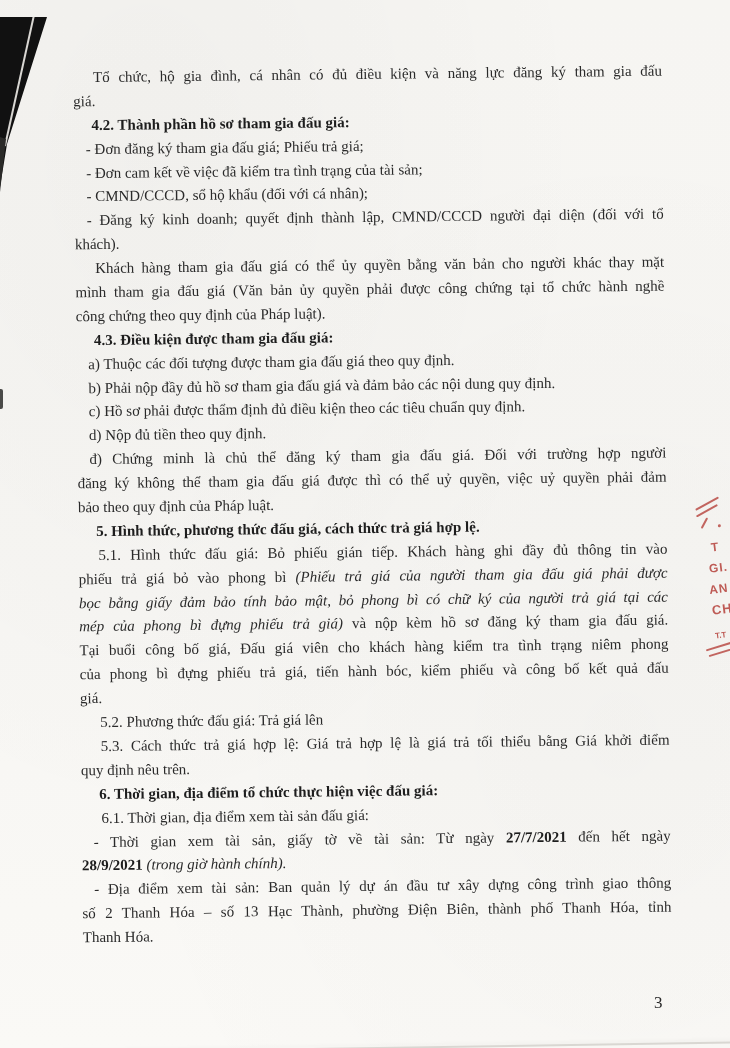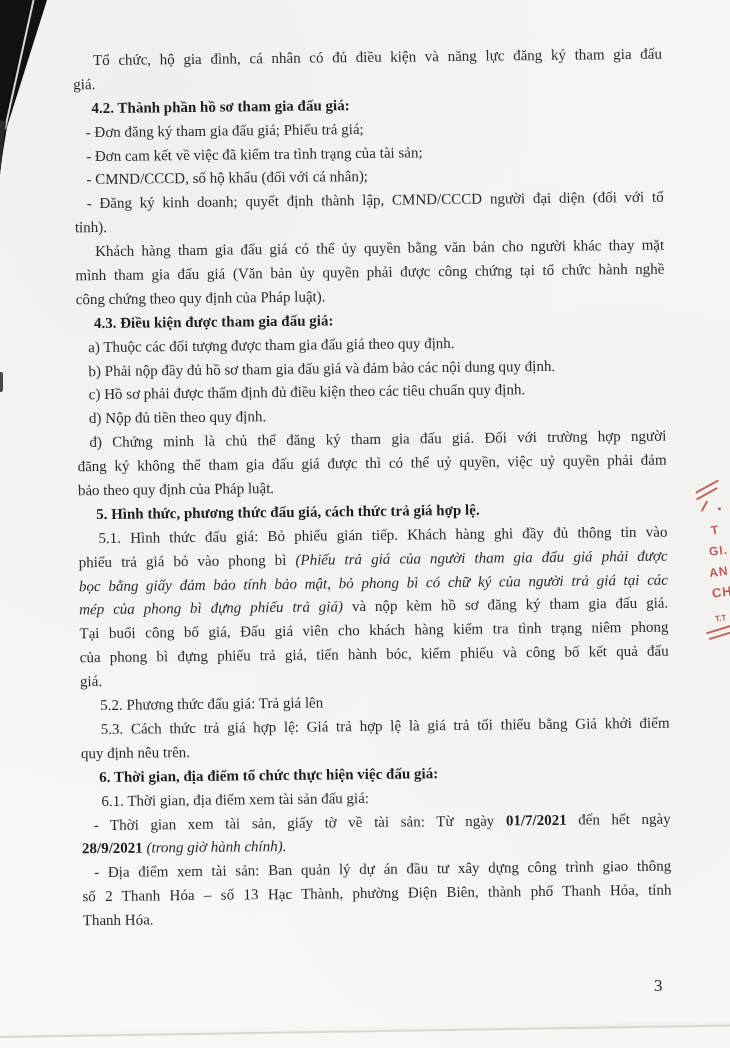--- a/index.html
+++ b/index.html
@@ -11,7 +11,7 @@
       linear-gradient(180deg,#f6f5f2 0%,#f7f6f3 60%,#faf9f6 100%);
     font-family:"Liberation Serif", serif;
   }
-  .scan{position:absolute;inset:0;}
+  .scan{position:absolute;inset:0;margin-top:17px;}
   
   .corner-svg{position:absolute;left:0;top:0;}
   

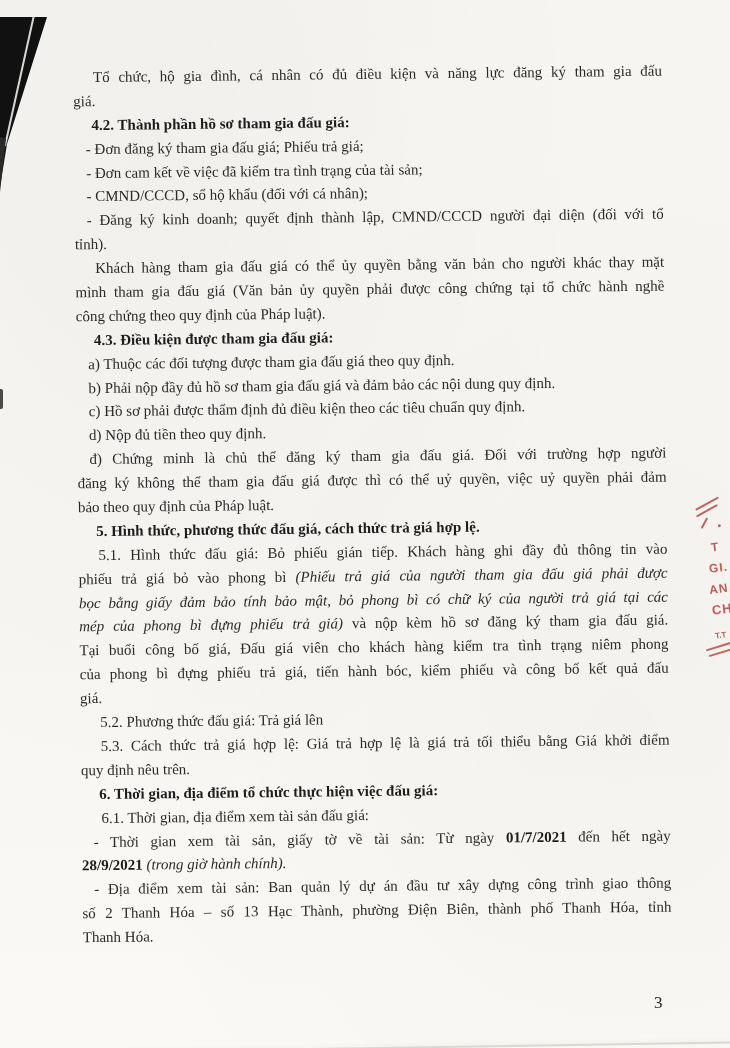--- a/index.html
+++ b/index.html
@@ -70,7 +70,7 @@
         <div class="line" style="padding-left: 12px;"><span>- Đơn cam kết về việc đã kiểm tra tình trạng của tài sản;</span></div>
         <div class="line" style="padding-left: 12px;"><span>- CMND/CCCD, sổ hộ khẩu (đối với cá nhân);</span></div>
         <div class="line just" style="padding-left: 12px;"><span>- Đăng ký kinh doanh; quyết định thành lập, CMND/CCCD người đại diện (đối với tổ</span></div>
-        <div class="line"><span>tỉnh).</span></div>
+        <div class="line"><span>khách).</span></div>
         <div class="line just" style="padding-left: 20px;"><span>Khách hàng tham gia đấu giá có thể ủy quyền bằng văn bản cho người khác thay mặt</span></div>
         <div class="line just"><span>mình tham gia đấu giá (Văn bản ủy quyền phải được công chứng tại tổ chức hành nghề</span></div>
         <div class="line"><span>công chứng theo quy định của Pháp luật).</span></div>

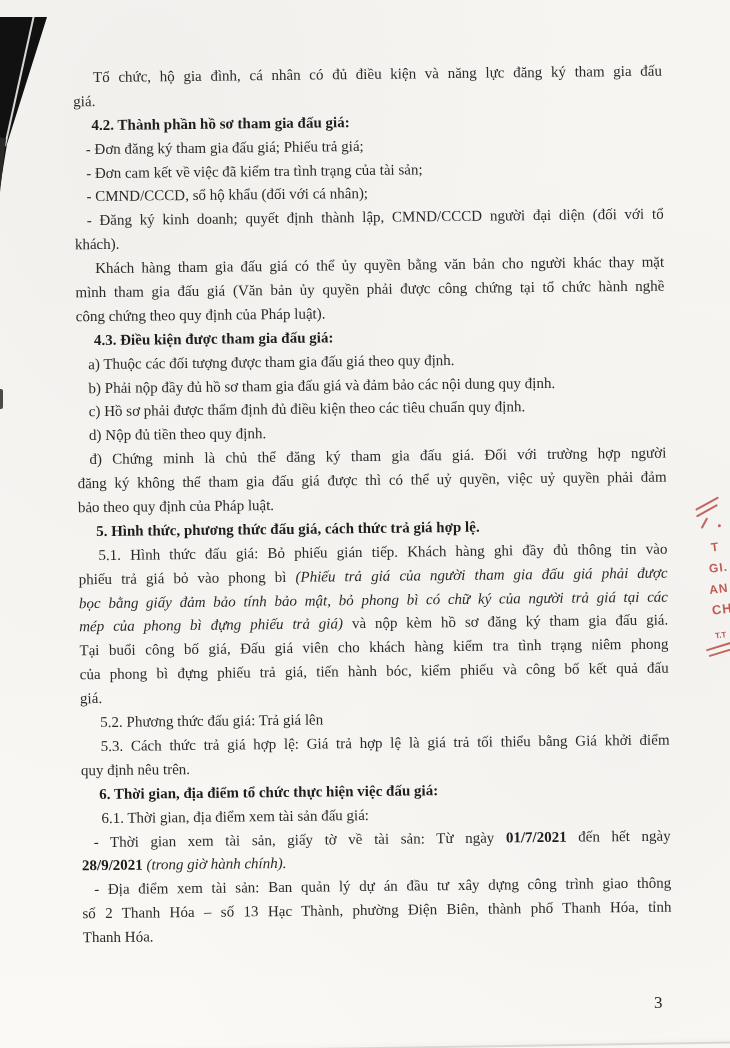--- a/index.html
+++ b/index.html
@@ -95,7 +95,7 @@
         <div class="line"><span>quy định nêu trên.</span></div>
         <div class="line" style="padding-left: 18px;"><span class="b">6. Thời gian, địa điểm tổ chức thực hiện việc đấu giá:</span></div>
         <div class="line" style="padding-left: 20px;"><span>6.1. Thời gian, địa điểm xem tài sản đấu giá:</span></div>
-        <div class="line just" style="padding-left: 12px;"><span>- Thời gian xem tài sản, giấy tờ về tài sản: Từ ngày </span><span class="b">01/7/2021</span><span> đến hết ngày</span></div>
+        <div class="line just" style="padding-left: 12px;"><span>- Thời gian xem tài sản, giấy tờ về tài sản: Từ ngày </span><span class="b">27/7/2021</span><span> đến hết ngày</span></div>
         <div class="line"><span class="b">28/9/2021</span><span> </span><span class="i">(trong giờ hành chính).</span></div>
         <div class="line just" style="padding-left: 12px;"><span>- Địa điểm xem tài sản: Ban quản lý dự án đầu tư xây dựng công trình giao thông</span></div>
         <div class="line just"><span>số 2 Thanh Hóa – số 13 Hạc Thành, phường Điện Biên, thành phố Thanh Hóa, tỉnh</span></div>

